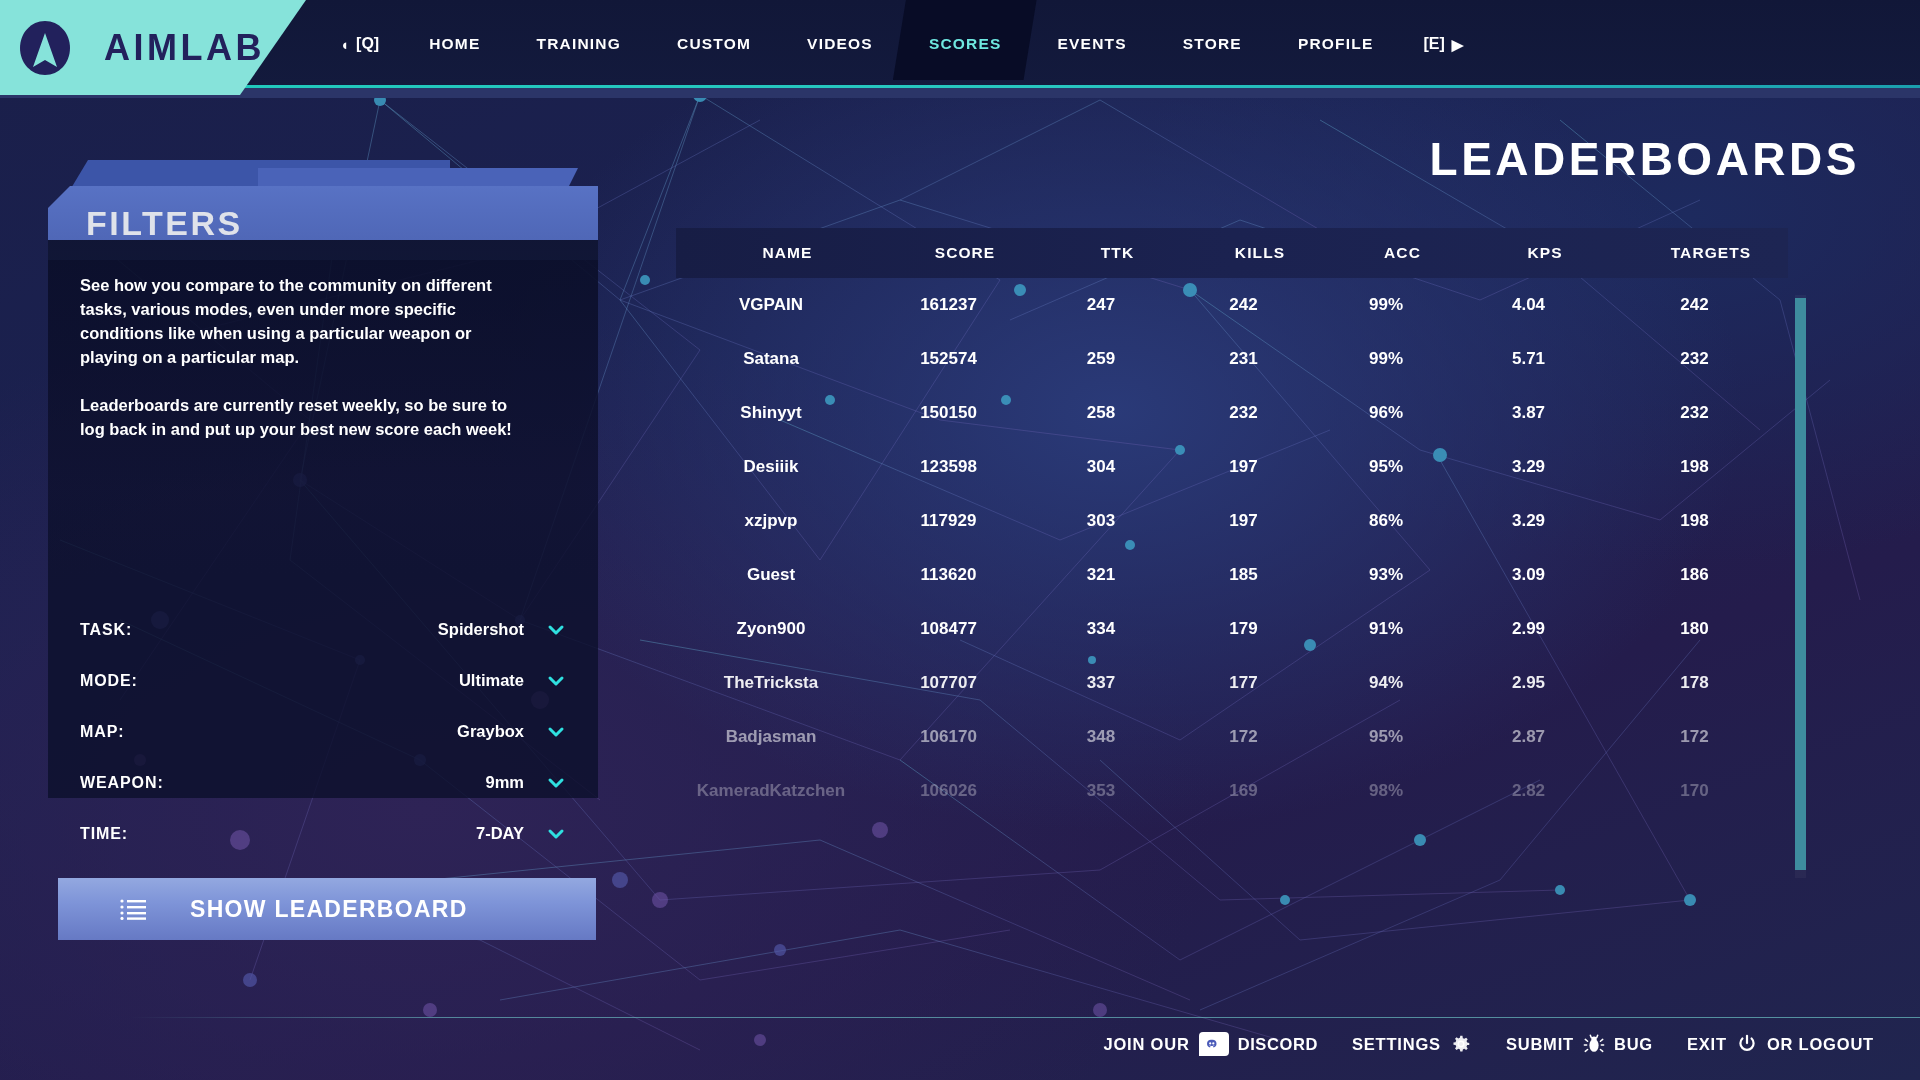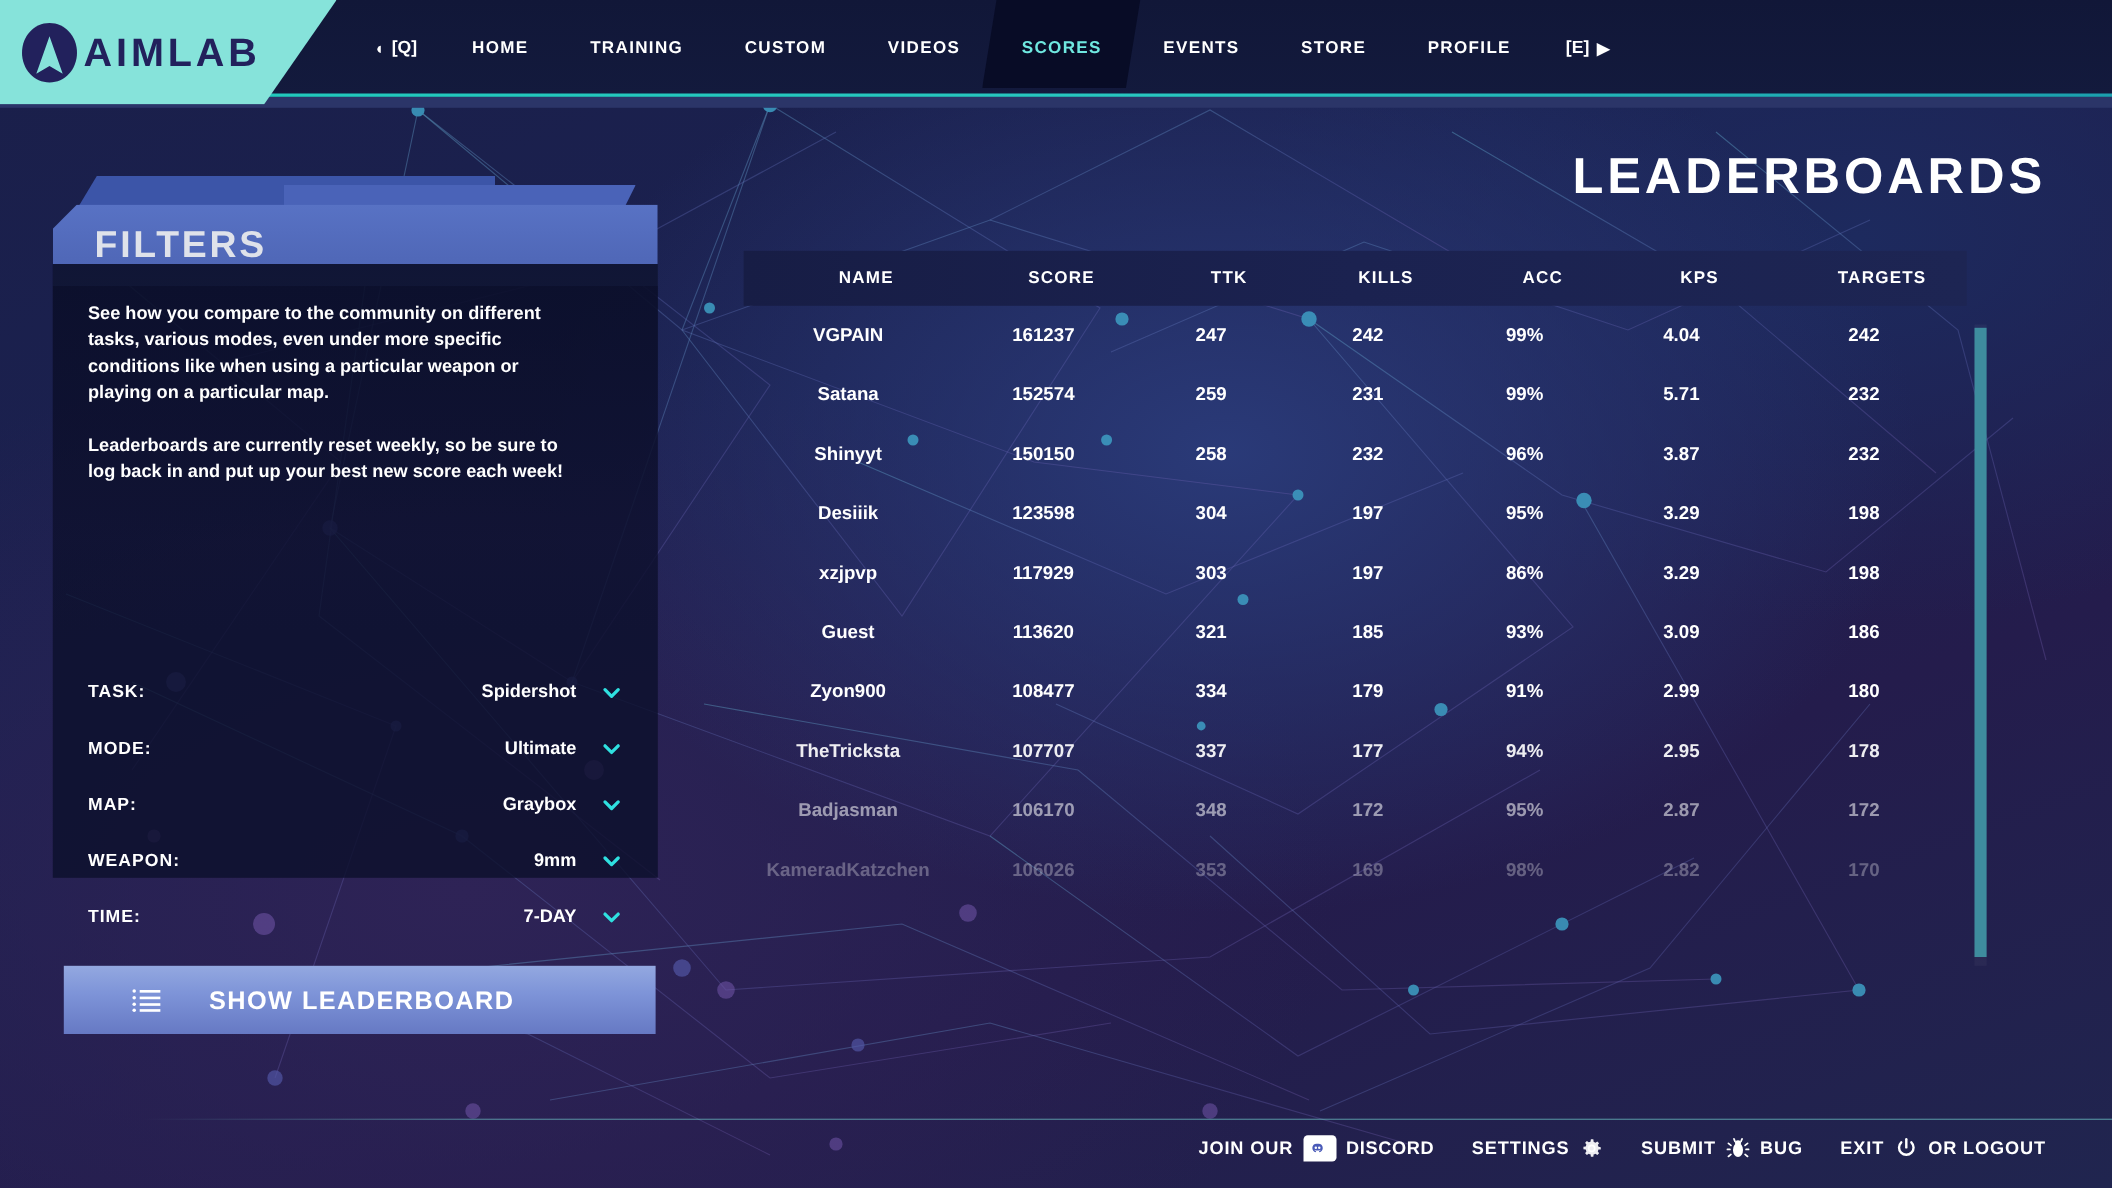--- a/index.html
+++ b/index.html
@@ -57,6 +57,7 @@
   .logo-text {
     font-size: 36px; font-weight: 700; color: #22215c;
     letter-spacing: 3.5px;
+    margin-left: 28px;
   }
   .nav-items {
     position: absolute; left: 318px; top: 0;

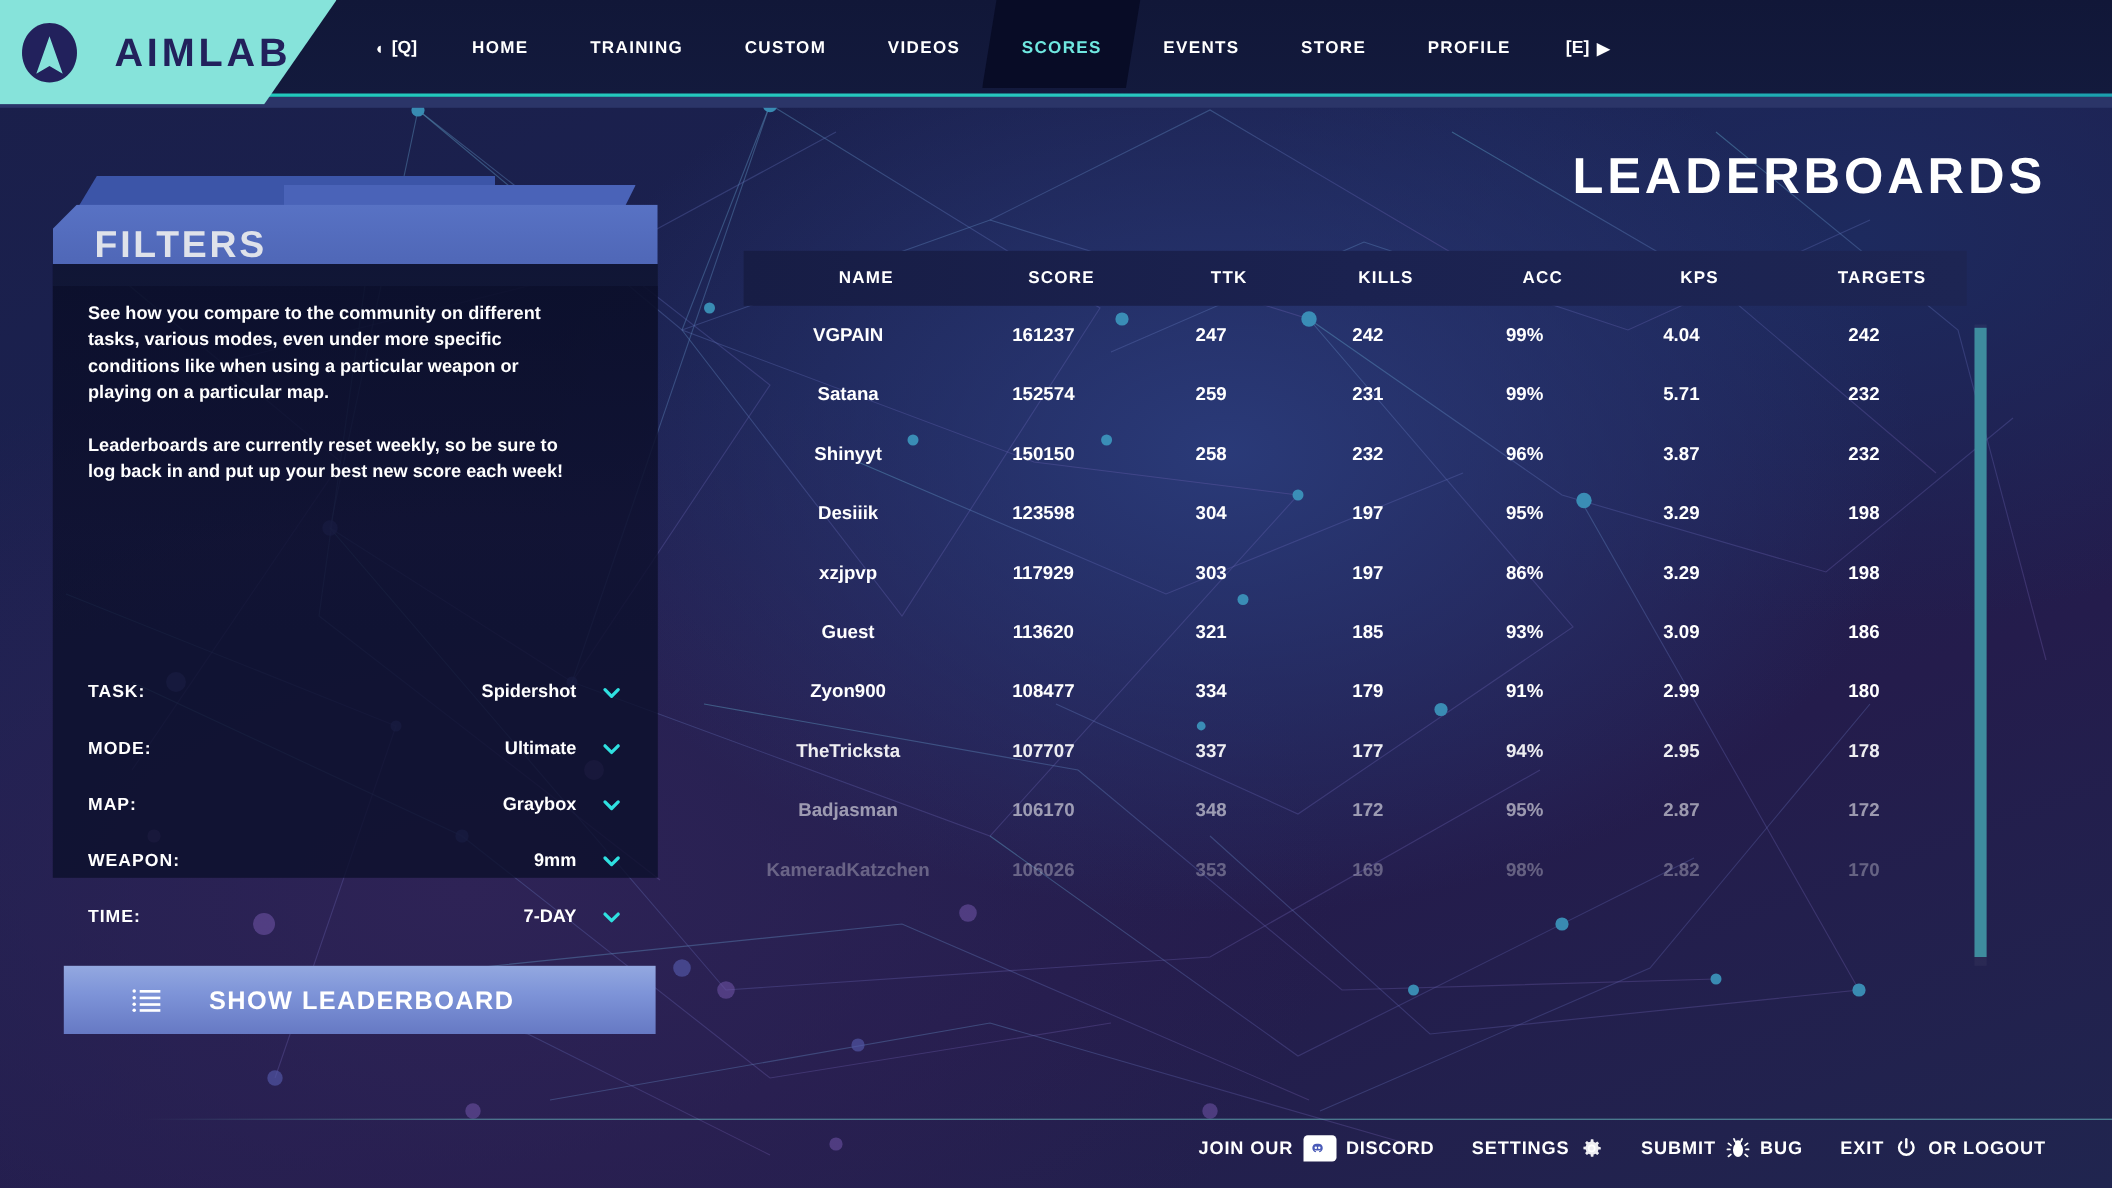--- a/index.html
+++ b/index.html
@@ -229,7 +229,7 @@
     z-index: 14;
   }
   .footer {
-    position: absolute; right: 60px; top: 1032px;
+    position: absolute; right: 46px; top: 1032px;
     display: flex; align-items: center; gap: 34px; z-index: 15;
   }
   .f-item {

